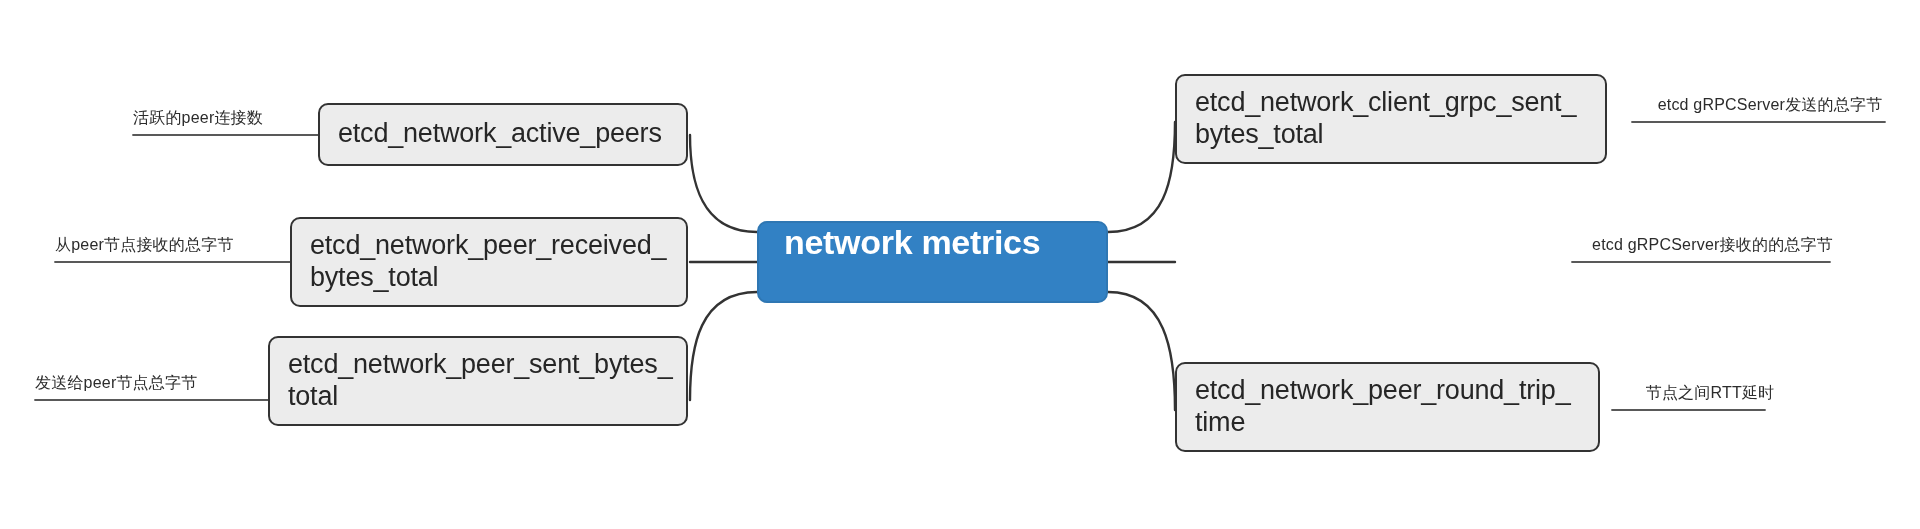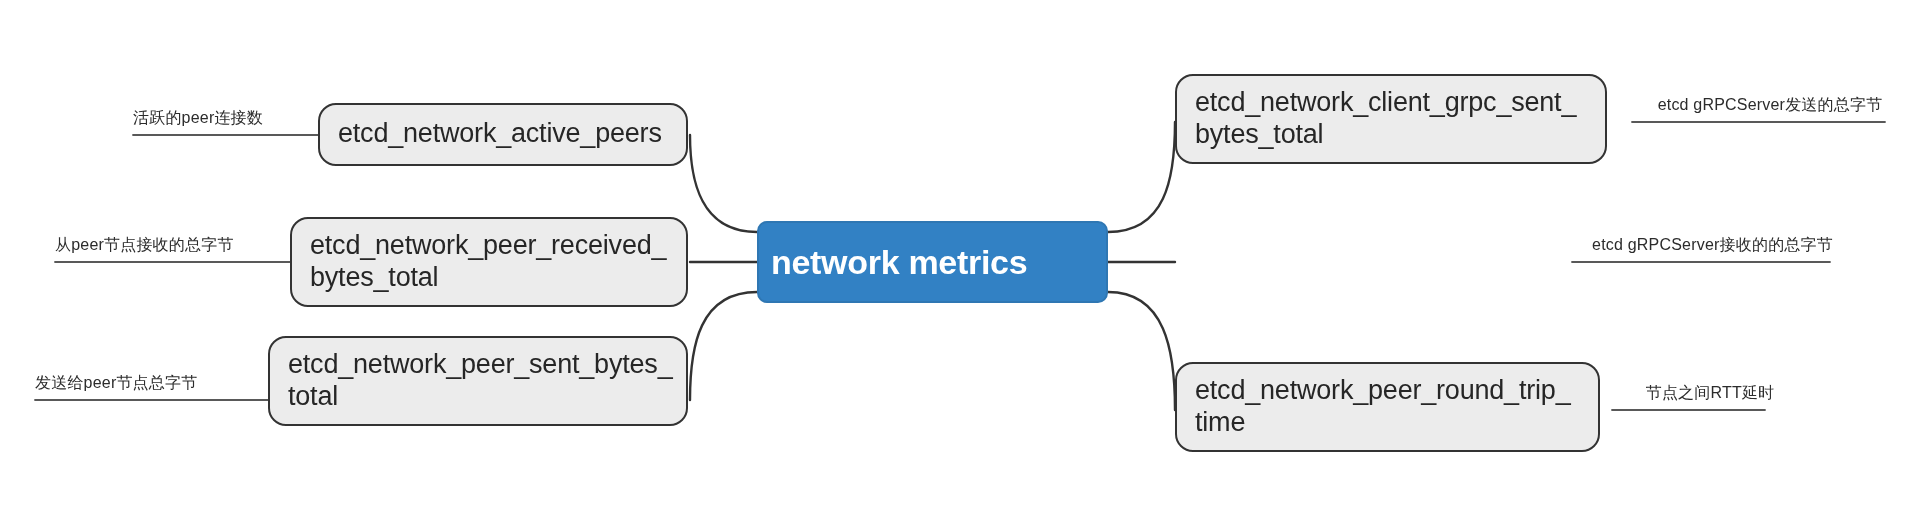--- a/index.html
+++ b/index.html
@@ -34,7 +34,7 @@
     box-sizing: border-box;
     background: #ececec;
     border: 2px solid #333333;
-    border-radius: 18px;
+    border-radius: 10px;
     color: #262626;
     font-size: 27px;
     line-height: 1.20;

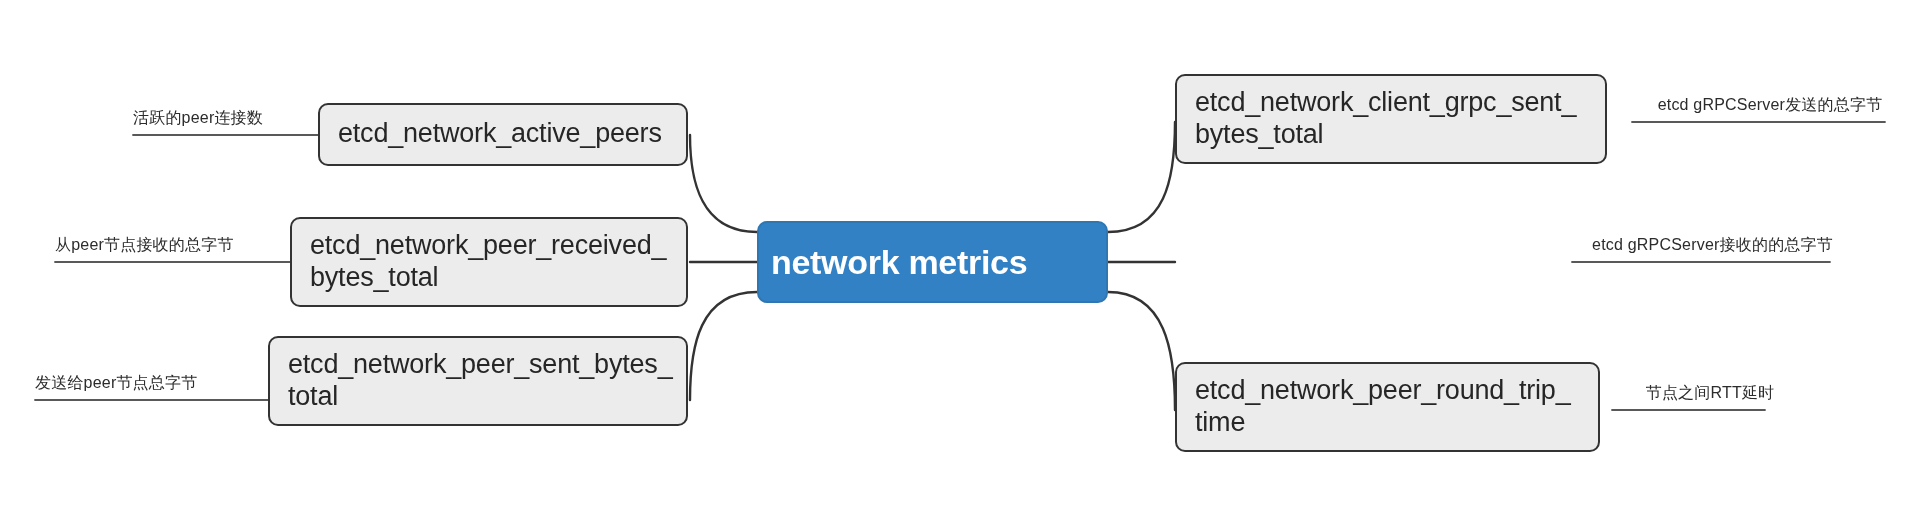--- a/index.html
+++ b/index.html
@@ -61,9 +61,9 @@
     font-weight: 700;
     letter-spacing: -0.3px;
     display: flex;
-    align-items: center;
+    align-items: flex-start;
     justify-content: flex-start;
-    padding-left: 12px;
+    padding-left: 25px;
   }
 
   

